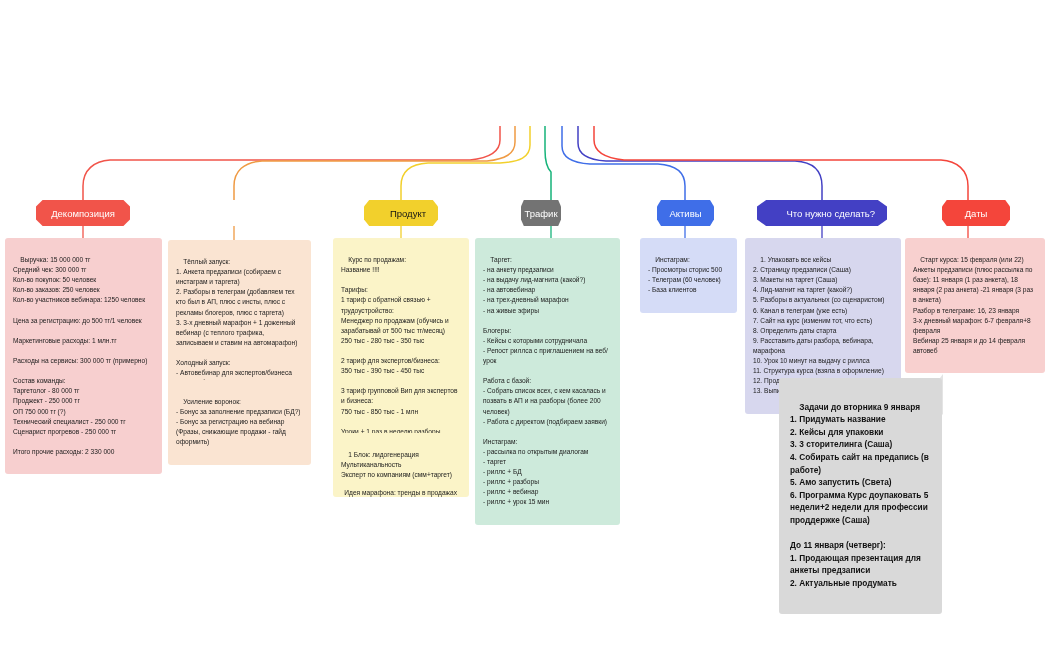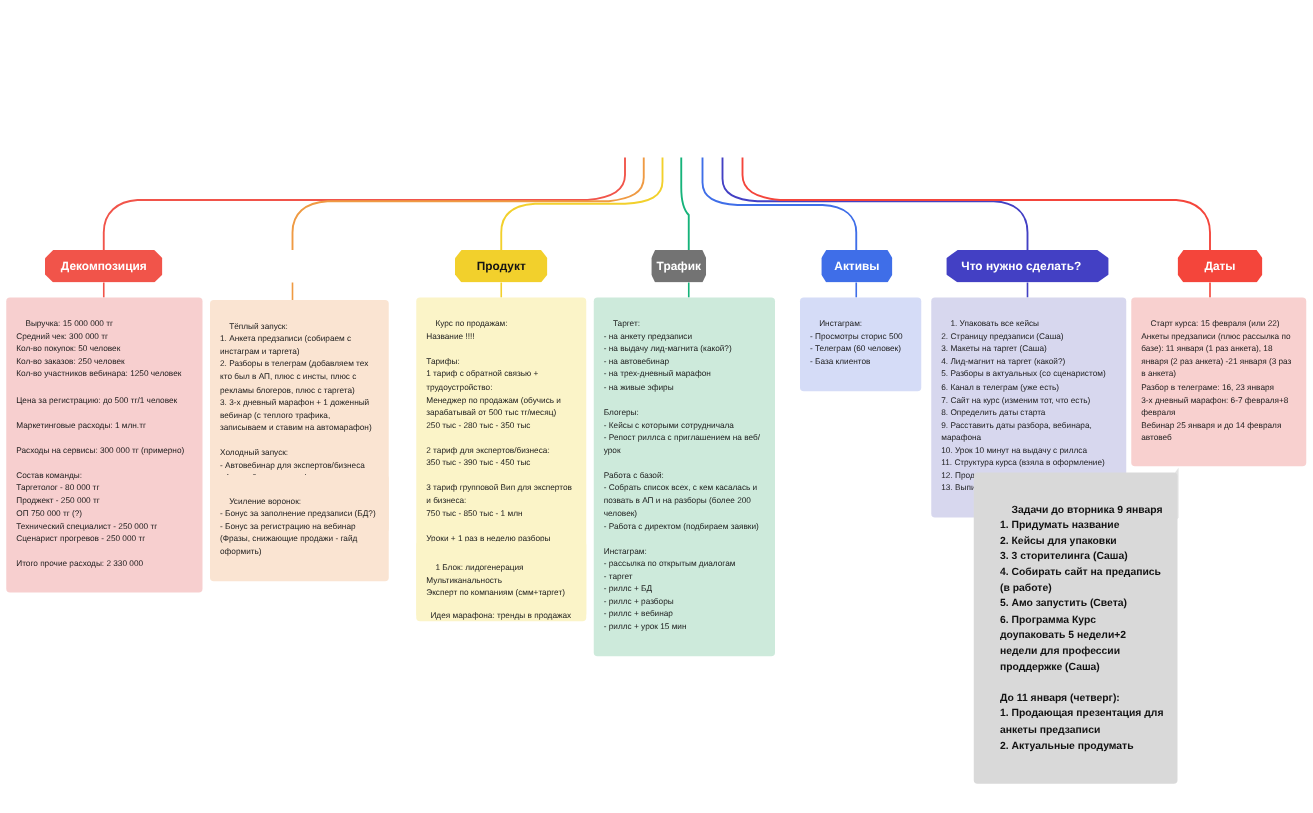--- a/index.html
+++ b/index.html
@@ -48,13 +48,13 @@
     height: 26px;
     color: #ffffff;
     font-size: 9.5px;
-    font-weight: bold;
+    font-weight: normal;
     display: flex;
     align-items: center;
     justify-content: center;
     text-align: center;
     white-space: nowrap;
-    padding: 0 22px;
+    padding: 0 12px;
     box-sizing: border-box;
     clip-path: polygon(0% 25%, 7% 0%, 93% 0%, 100% 25%, 100% 75%, 93% 100%, 7% 100%, 0% 75%);
     z-index: 5;

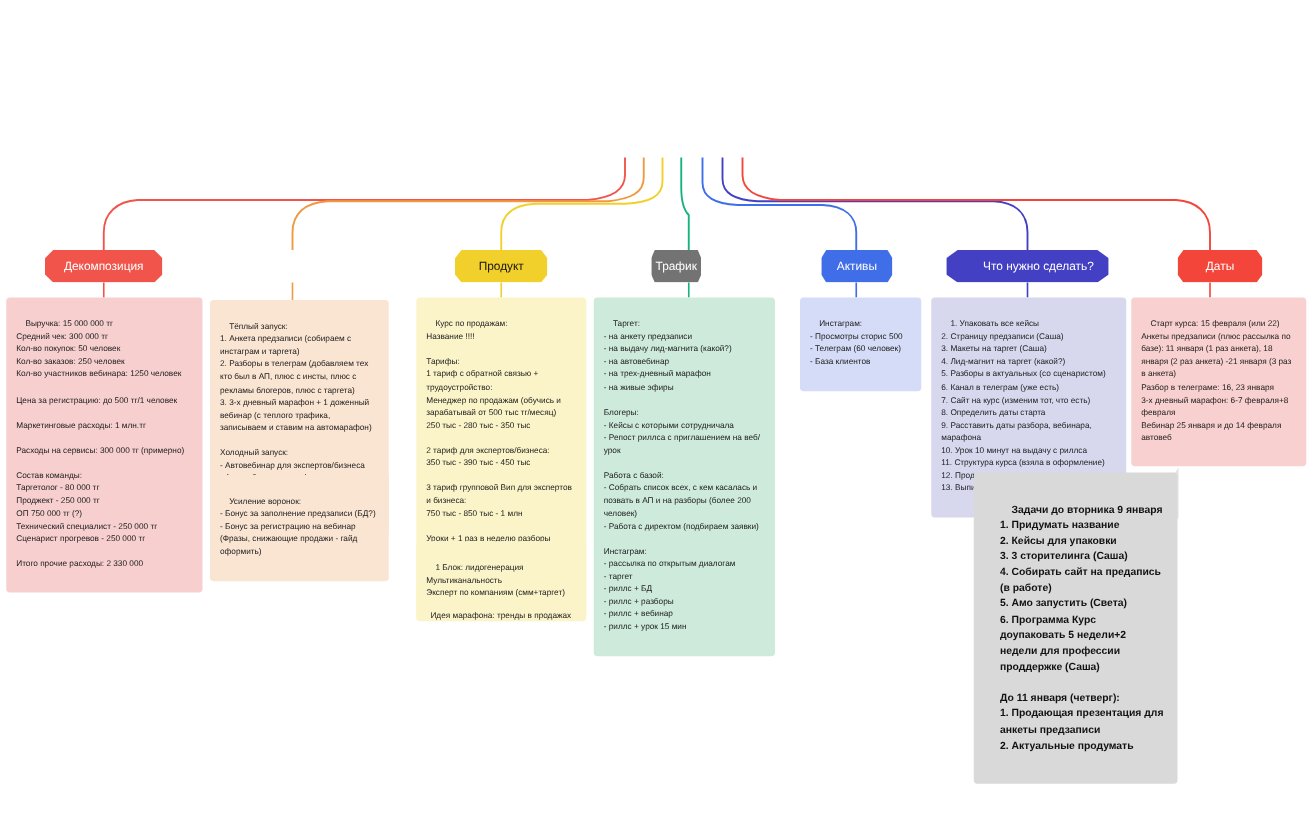--- a/index.html
+++ b/index.html
@@ -181,7 +181,7 @@
 - Бонус за регистрацию на вебинар (Фразы, снижающие продажи - гайд оформить)</span>
   </div>
 
-  <div class="branch-head" style="left:364px; top:200px; width:74px; background:#f2d02c; color:#141414;">
+  <div class="branch-head" style="left:364px; top:200px; width:74px; background:#f2d02c; color:#141414;justify-content:flex-end;">
     <span>Продукт</span>
   </div>
   <div class="card" style="left:333px; top:238px; width:136px; background:#fbf4c8;">

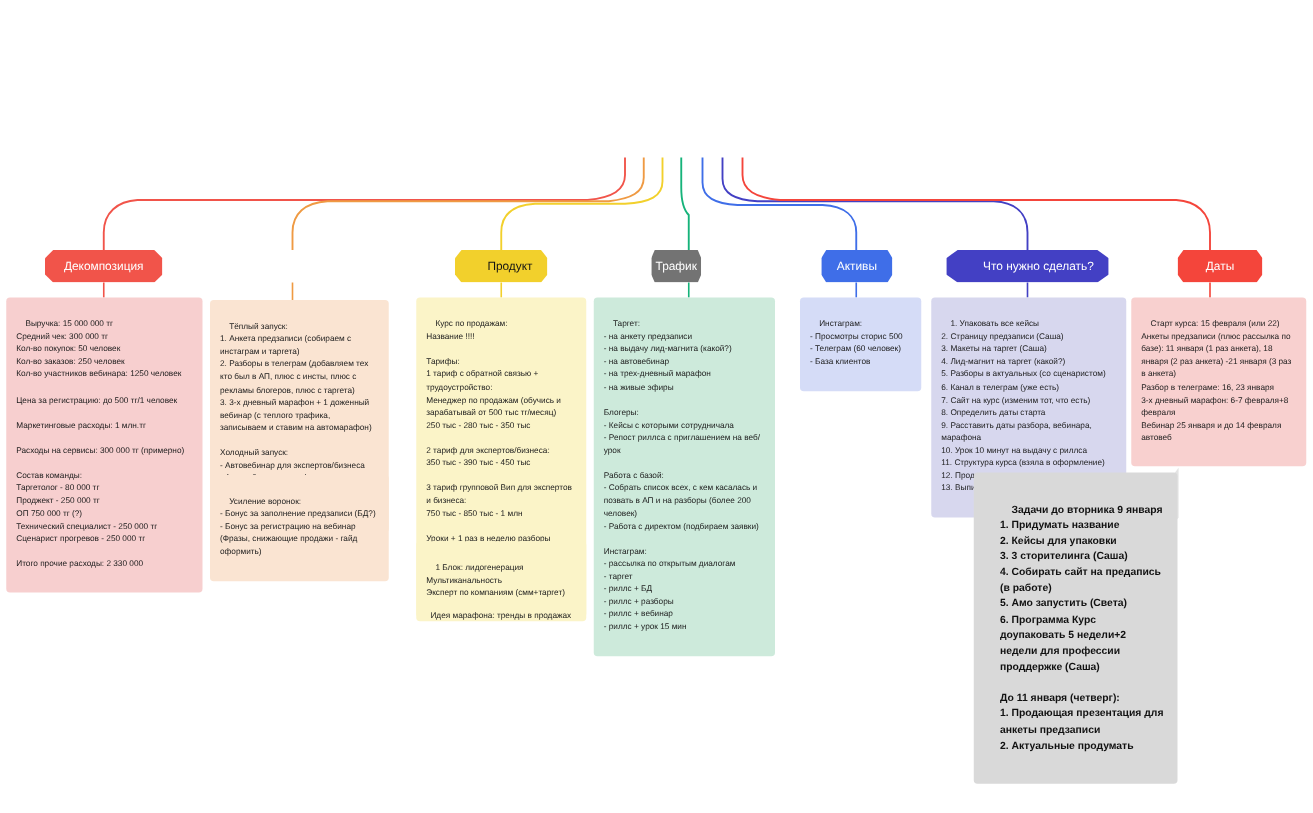--- a/index.html
+++ b/index.html
@@ -78,7 +78,7 @@
     position: absolute;
     left: 779px; top: 378px;
     width: 163px;
-    padding: 10px 11px 12px 21px;
+    padding: 10px 11px 12px 11px;
     box-sizing: border-box;
     background: #d9d9d9;
     border-radius: 3px;

